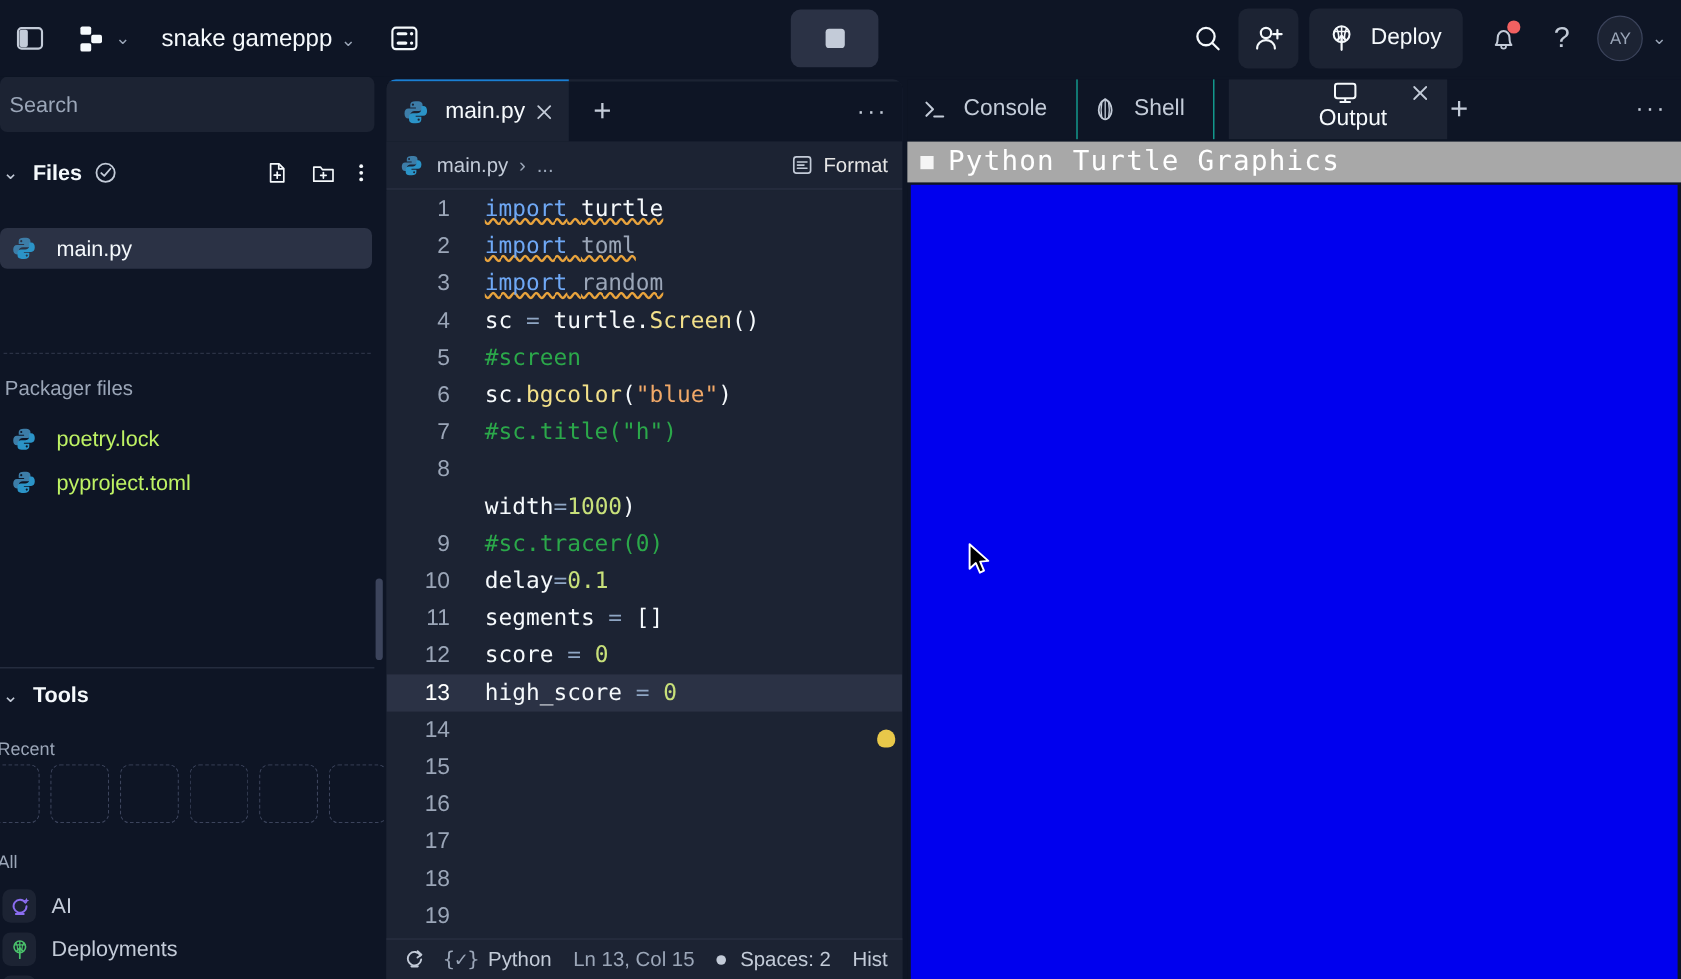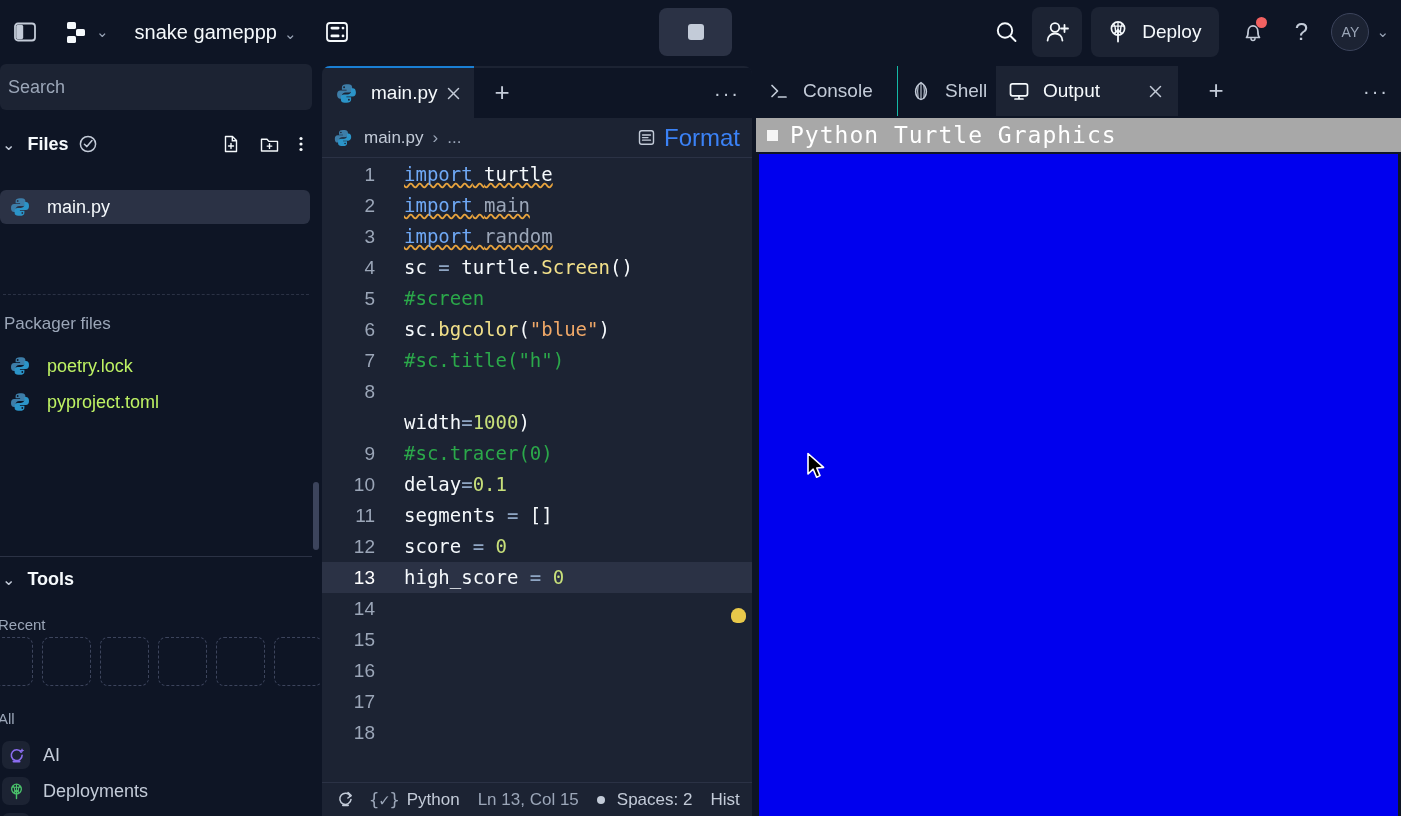--- a/index.html
+++ b/index.html
@@ -229,7 +229,7 @@
   .out-tab.active .olbl { color: #f5f9fc; }
   #out-tab-console { left: 0; width: 142px; padding-left: 12px; }
   #out-tab-shell { left: 142px; width: 114px; padding-left: 12px; }
-  #out-tab-output { left: 240px; width: 182px; padding-left: 12px; border-right: none; }
+  #out-tab-output { left: 268px; width: 182px; padding-left: 12px; border-right: none; flex-direction: column; }
   #out-tab-close { position: absolute; right: 12px; display:flex;align-items:center;justify-content:center;width:22px;height:22px; cursor:pointer;}
   #out-add {
     position: absolute; left: 448px; top: 13px; width: 24px; height: 24px;

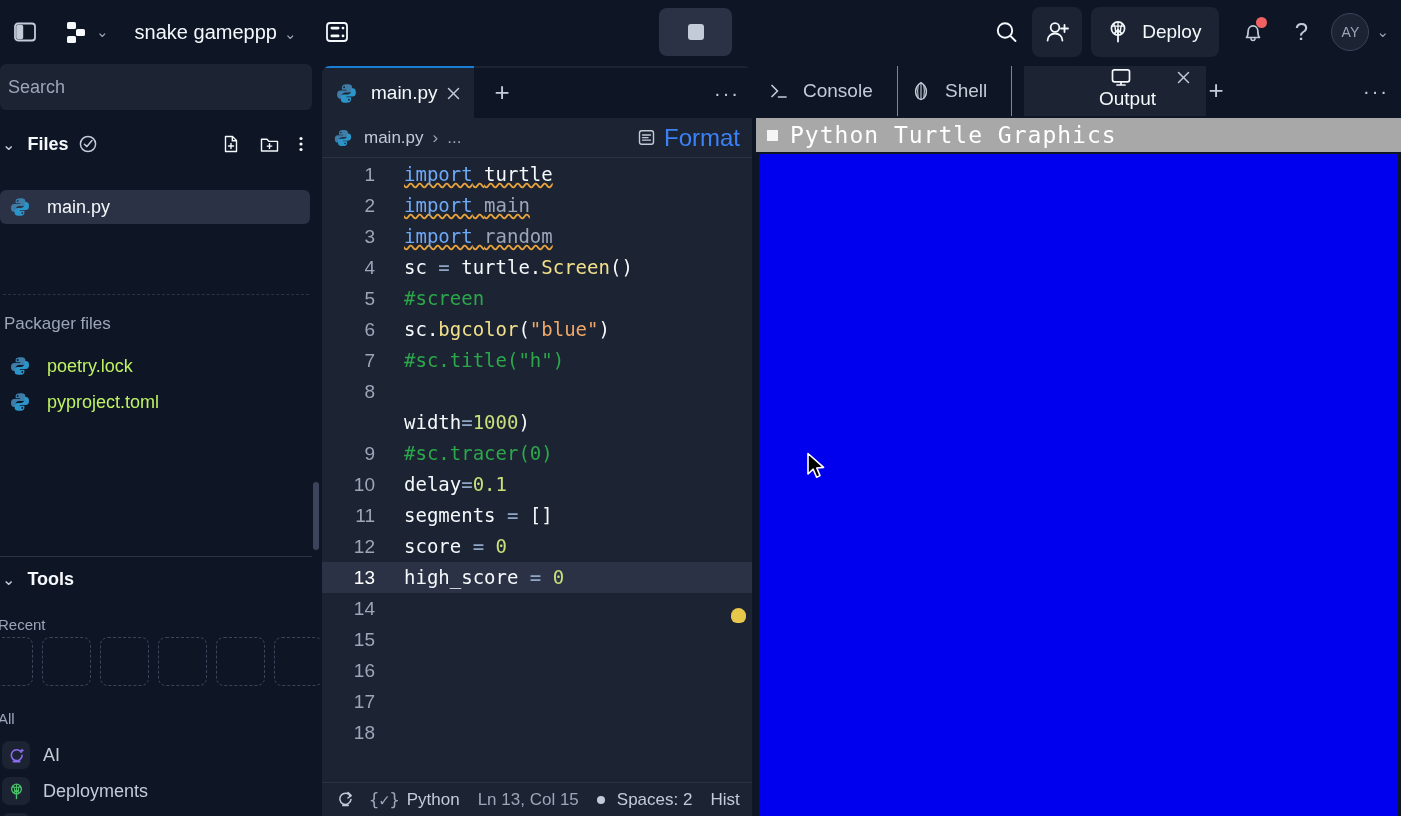--- a/index.html
+++ b/index.html
@@ -171,7 +171,7 @@
   #format-btn {
     position: absolute; right: 12px; display: flex; align-items: center; gap: 8px; cursor: pointer;
   }
-  #format-btn .lbl { color: #3b82f6; font-size: 24px; }
+  #format-btn .lbl { color: #e5e5e5; font-size: 17px; }
 
   #code-area {
     position: absolute; left: 0; top: 93px; width: 430px; height: 688px;

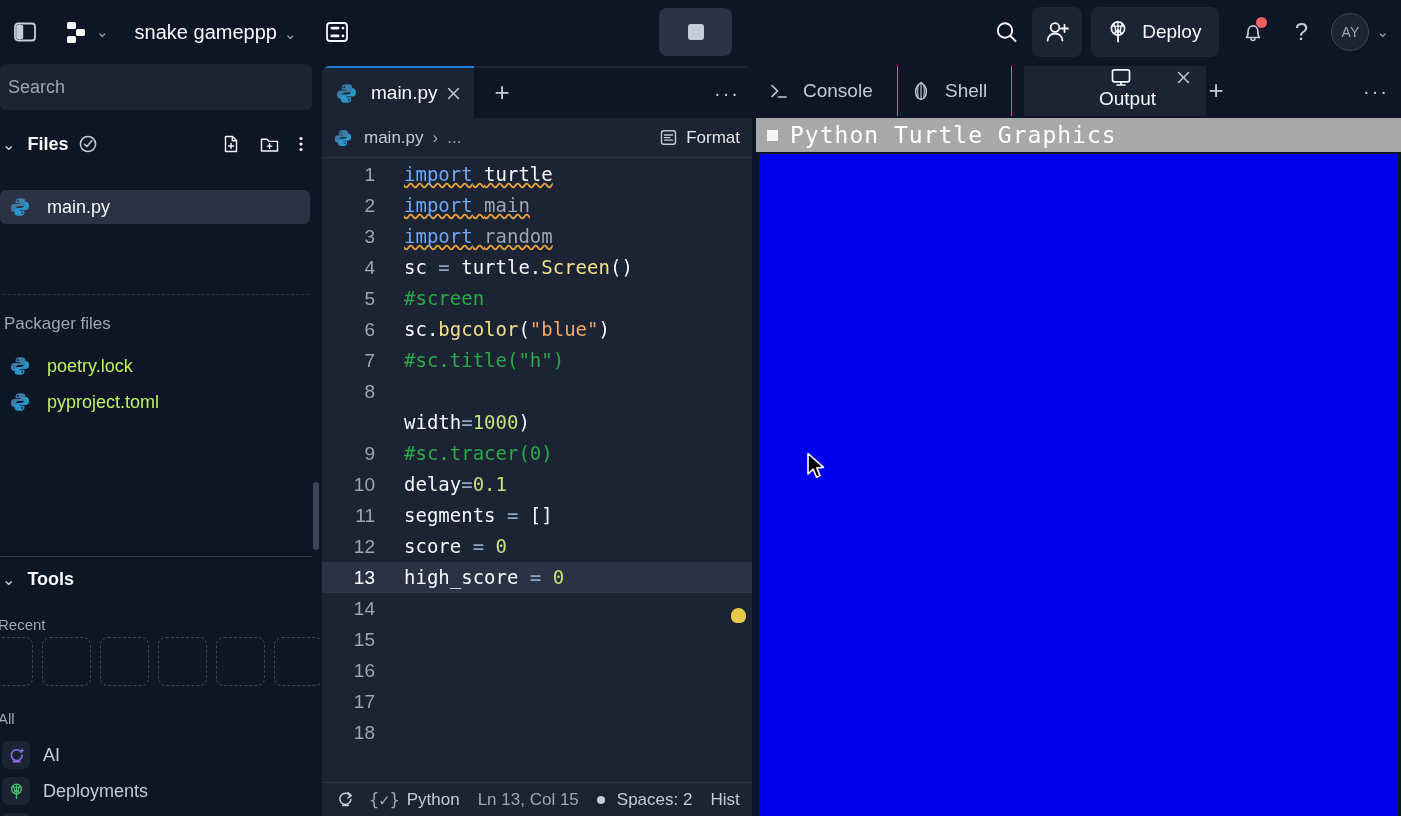--- a/index.html
+++ b/index.html
@@ -526,7 +526,7 @@
 
     <div class="cline" style="top:31px">
       <span class="lnum">2</span>
-      <span class="ctext"><span class="k sq">import</span><span class="sq"> </span><span class="mod sq">main</span></span>
+      <span class="ctext"><span class="k sq">import</span><span class="sq"> </span><span class="mod sq">toml</span></span>
     </div>
 
     <div class="cline" style="top:62px">

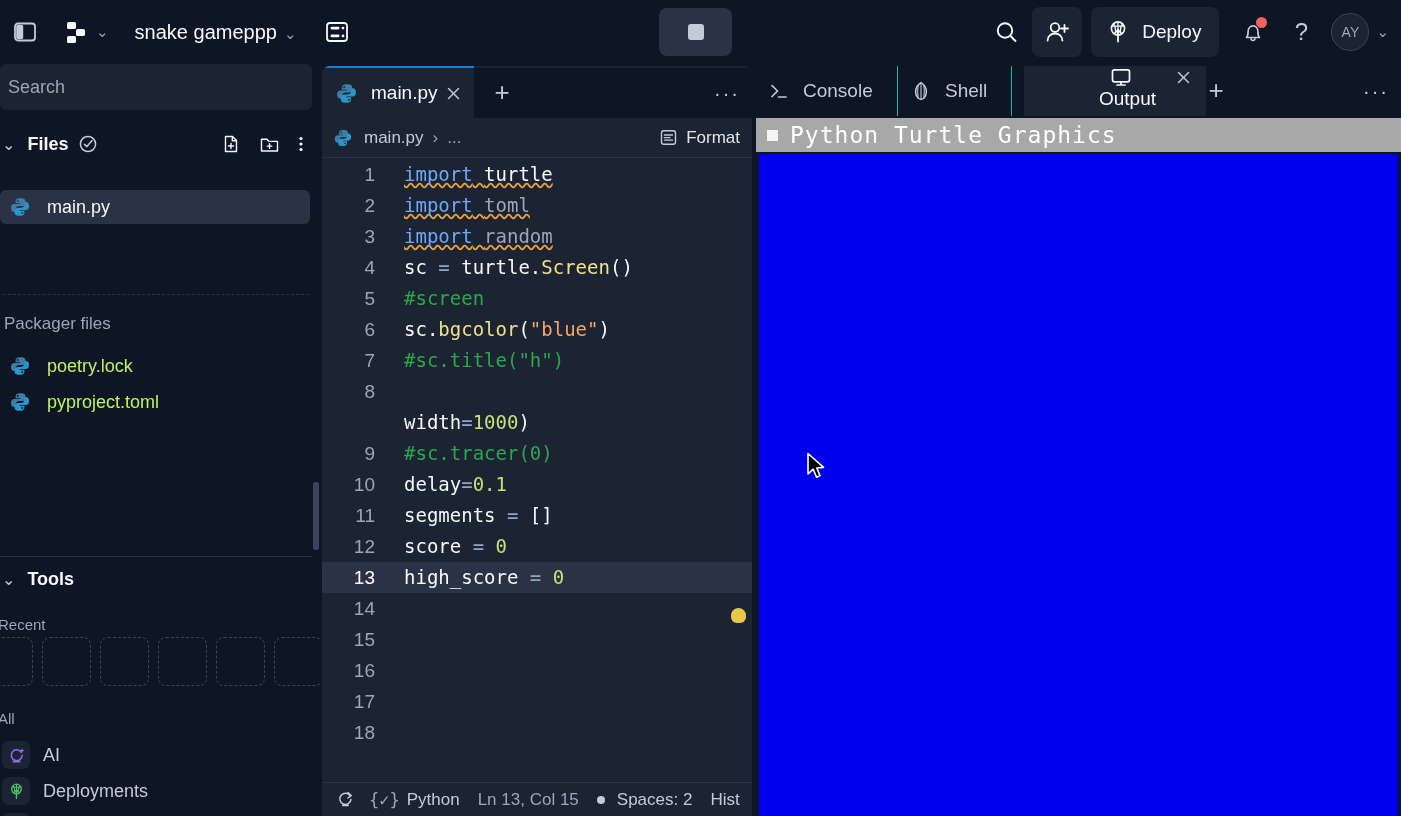--- a/index.html
+++ b/index.html
@@ -608,6 +608,10 @@
       <span class="lnum">18</span>
       <span class="ctext"></span>
     </div>
+    <div class="cline" style="top:589px">
+      <span class="lnum">19</span>
+      <span class="ctext"></span>
+    </div>
   </div>
 
   <div id="bulb"></div>

